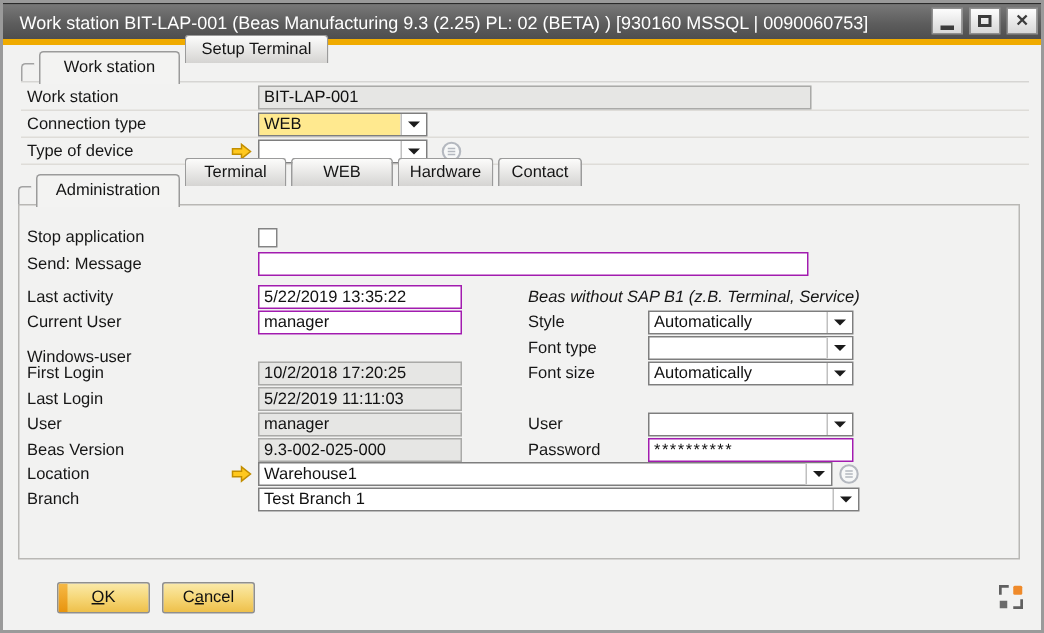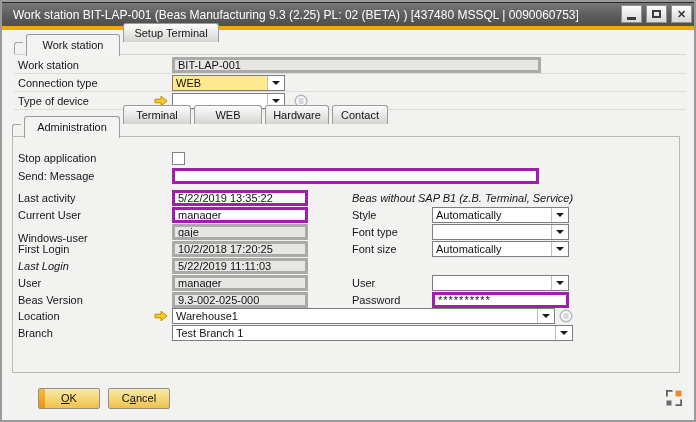--- a/index.html
+++ b/index.html
@@ -110,7 +110,7 @@
 <div class="window">
 
   <div class="titlebar">
-    <span class="title">Work station BIT-LAP-001 (Beas Manufacturing 9.3 (2.25) PL: 02 (BETA) ) [437480 MSSQL | 0090060753]</span>
+    <span class="title">Work station BIT-LAP-001 (Beas Manufacturing 9.3 (2.25) PL: 02 (BETA) ) [930160 MSSQL | 0090060753]</span>
   </div>
   <div class="tb-btn min">
     <span class="glyph-min"></span>

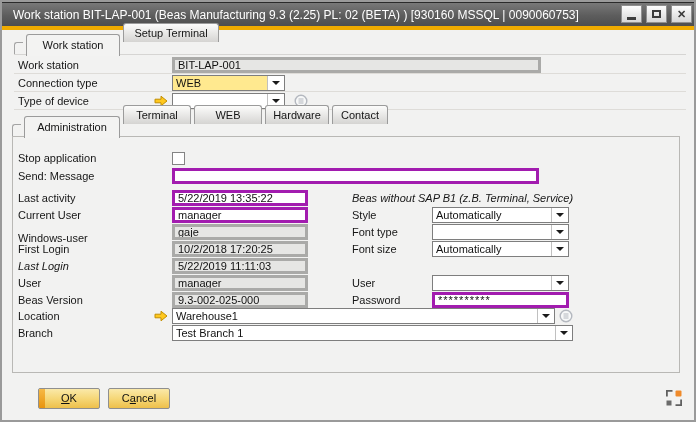--- a/index.html
+++ b/index.html
@@ -64,7 +64,7 @@
 
   .field {
     position:absolute; box-sizing:border-box; height:16px; z-index:3;
-    border:3px solid #a21caf; background:#ffffff; color:#111;
+    border:1px solid #a21caf; background:#ffffff; color:#111;
     font-family:"Liberation Sans", sans-serif; font-size:11px; padding:0 3px;
   }
   .field.disabled { background:#e6e6e4; border-color:#aaaaa8; }

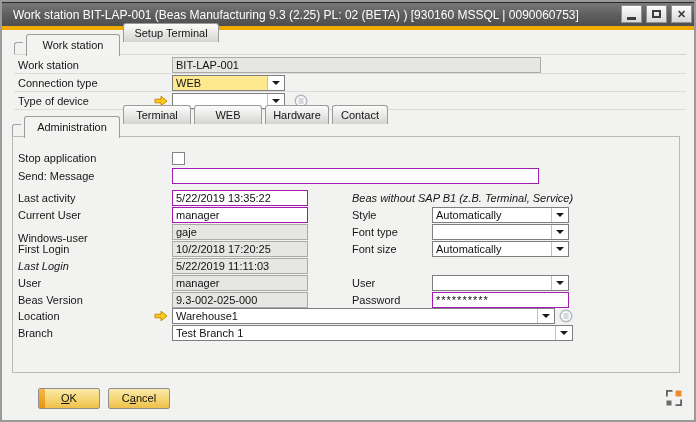--- a/index.html
+++ b/index.html
@@ -199,7 +199,6 @@
   <input class="field" style="left: 170px; top: 205px; width: 136px;" value="manager">
 
   <span class="lbl" style="left:16px; top:228px;">Windows-user</span>
-  <input class="field disabled" style="left: 170px; top: 222px; width: 136px;" readonly="" value="gaje">
 
   <span class="lbl" style="left:16px; top:239px;">First Login</span>
   <input class="field disabled" style="left: 170px; top: 239px; width: 136px;" readonly="" value="10/2/2018 17:20:25">

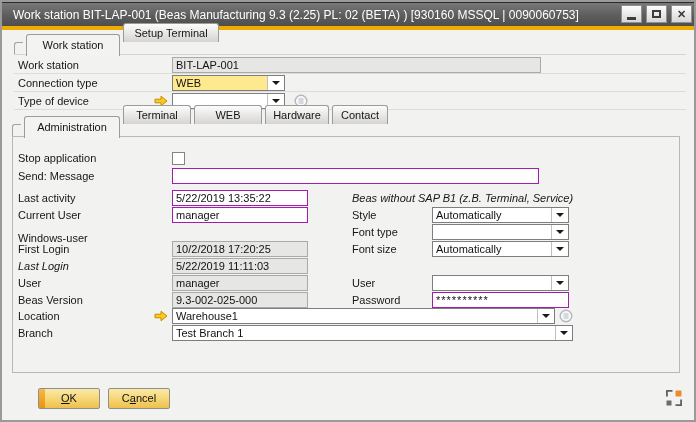--- a/index.html
+++ b/index.html
@@ -203,7 +203,7 @@
   <span class="lbl" style="left:16px; top:239px;">First Login</span>
   <input class="field disabled" style="left: 170px; top: 239px; width: 136px;" readonly="" value="10/2/2018 17:20:25">
 
-  <span class="lbl" style="left:16px; top:256px;font-style:italic;">Last Login</span>
+  <span class="lbl" style="left:16px; top:256px;">Last Login</span>
   <input class="field disabled" style="left: 170px; top: 256px; width: 136px;" readonly="" value="5/22/2019 11:11:03">
 
   <span class="lbl" style="left:16px; top:273px;">User</span>

